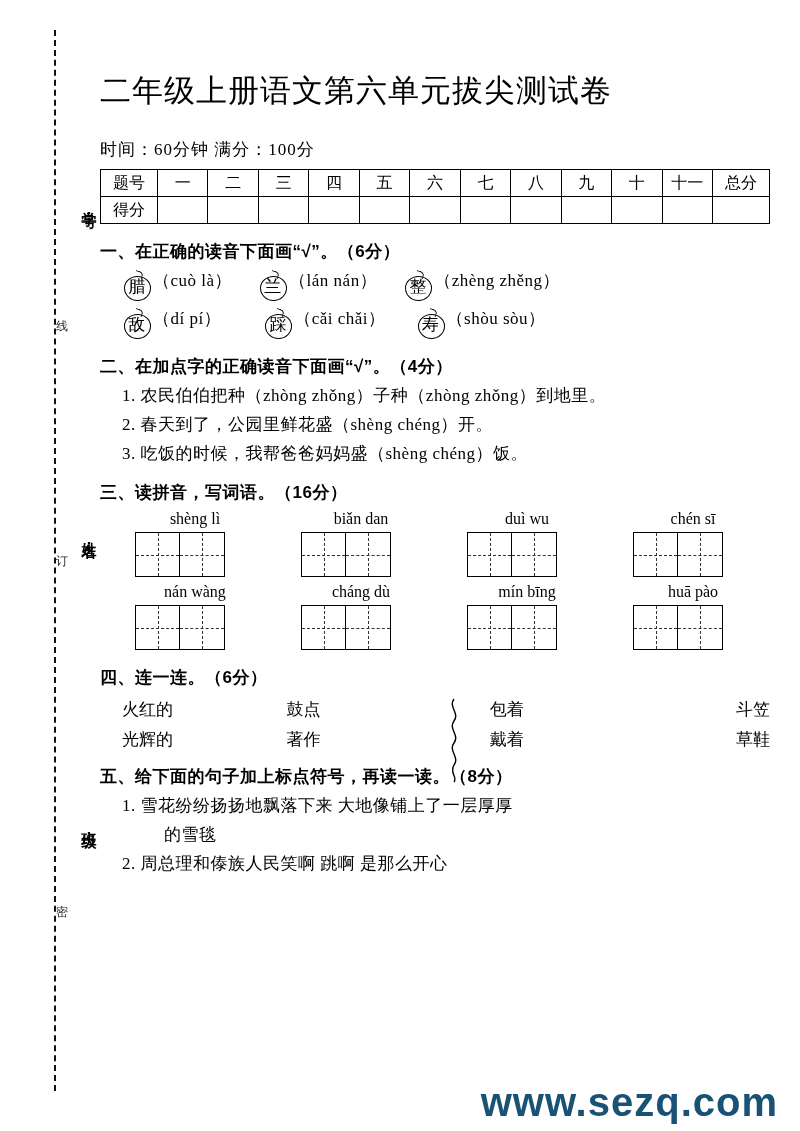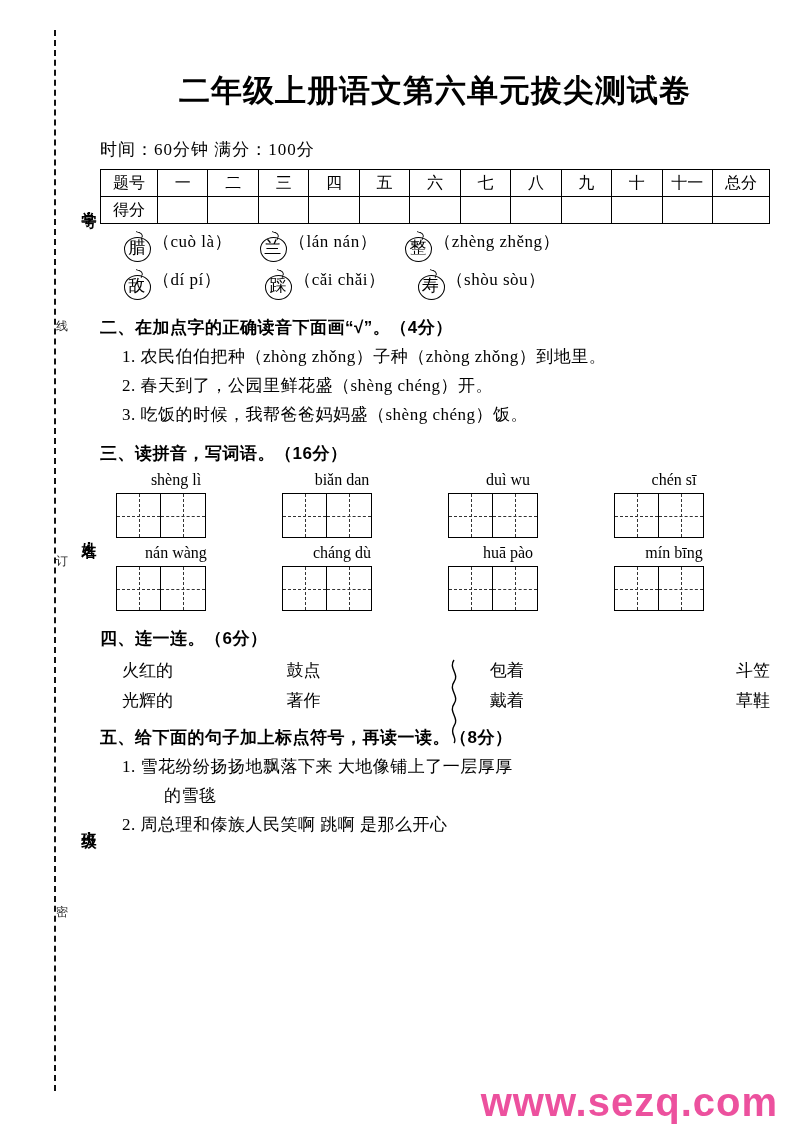--- a/index.html
+++ b/index.html
@@ -41,9 +41,8 @@
 
   h1.title{
     font-family:"Liberation Sans", sans-serif;
-    font-weight:bold;
+    font-weight:normal;
     font-size:31px;
-    text-align:center;
     margin:30px 0 12px 0;
     letter-spacing:1px;
   }

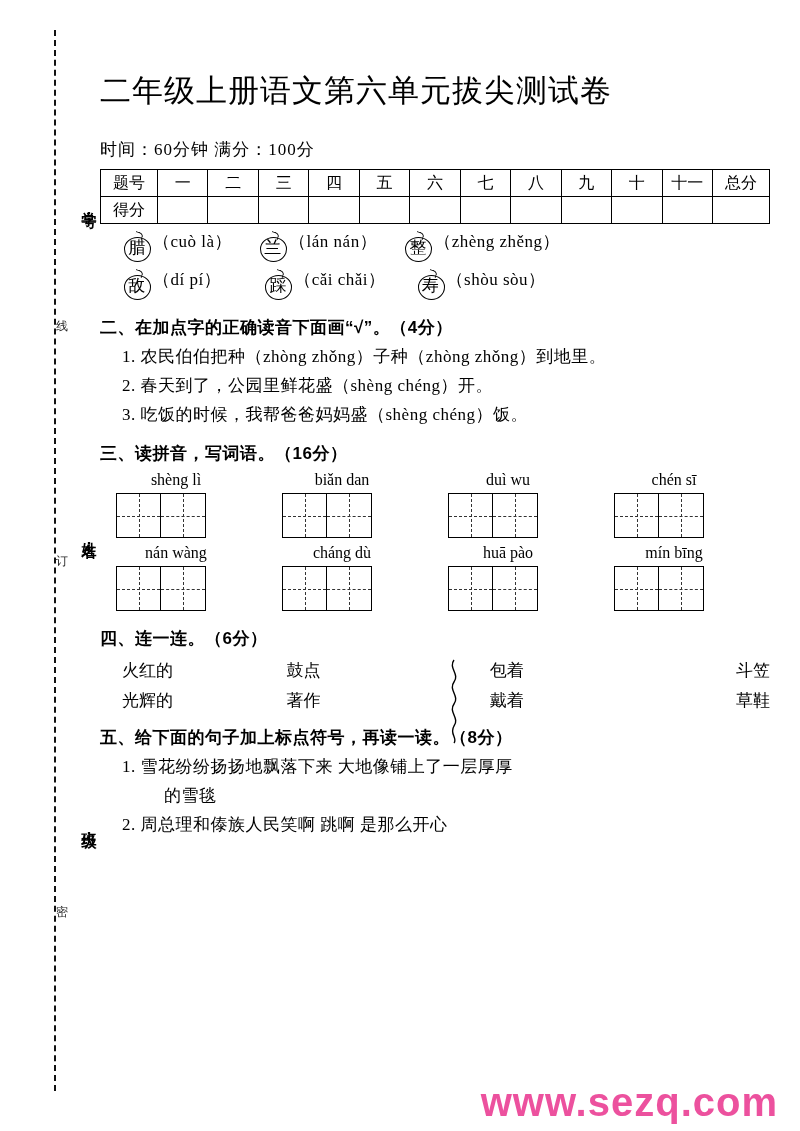--- a/index.html
+++ b/index.html
@@ -227,6 +227,7 @@
     </tbody>
       </table>
 
+    <div class="sec">一、在正确的读音下面画“√”。（6分）</div>
     <div class="line ind">
       <span class="apple"><span class="glyph">腊</span></span><span>（cuò   là）</span><span class="gap" style="display:inline-block;width:26px;"></span><span class="apple"><span class="glyph">兰</span></span><span>（lán   nán）</span><span class="gap" style="display:inline-block;width:26px;"></span><span class="apple"><span class="glyph">整</span></span><span>（zhèng   zhěng）</span>
     </div>

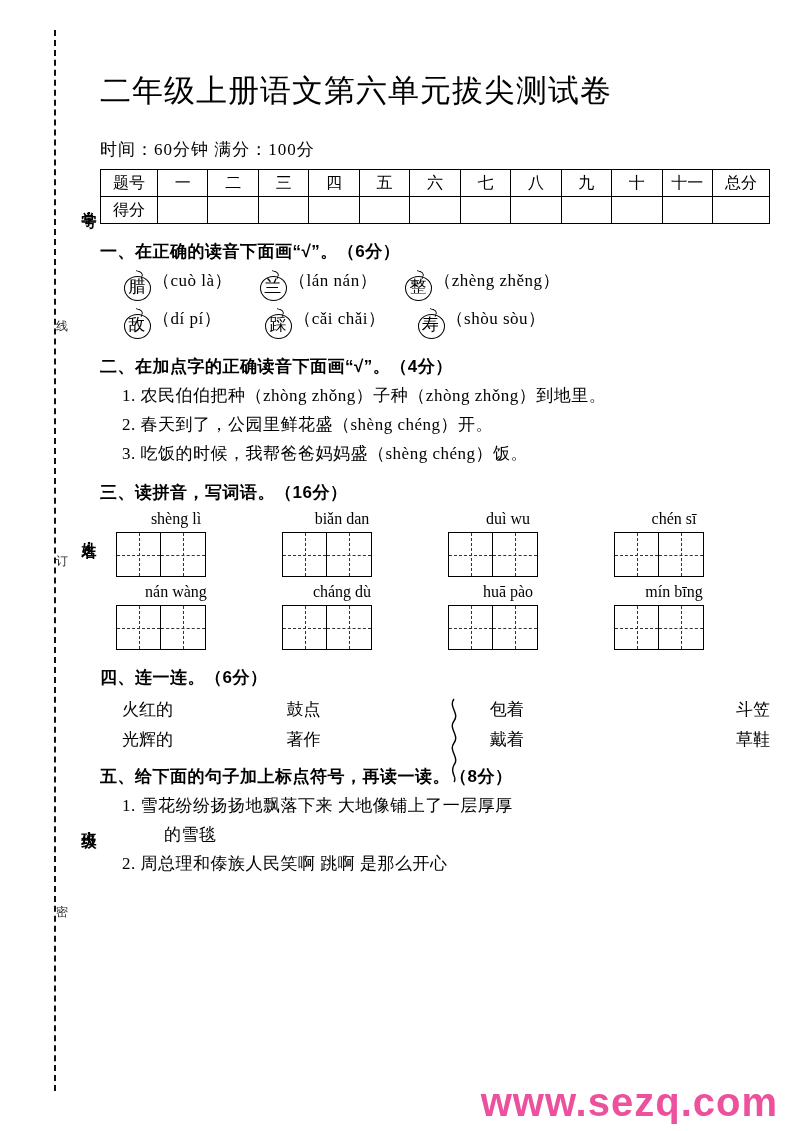--- a/index.html
+++ b/index.html
@@ -124,7 +124,7 @@
     display:flex;
     justify-content:flex-start;
     gap:46px;
-    margin-left:16px;
+    margin-left:35px;
   }
   .gitem{width:120px;}
   .gitem .pin{

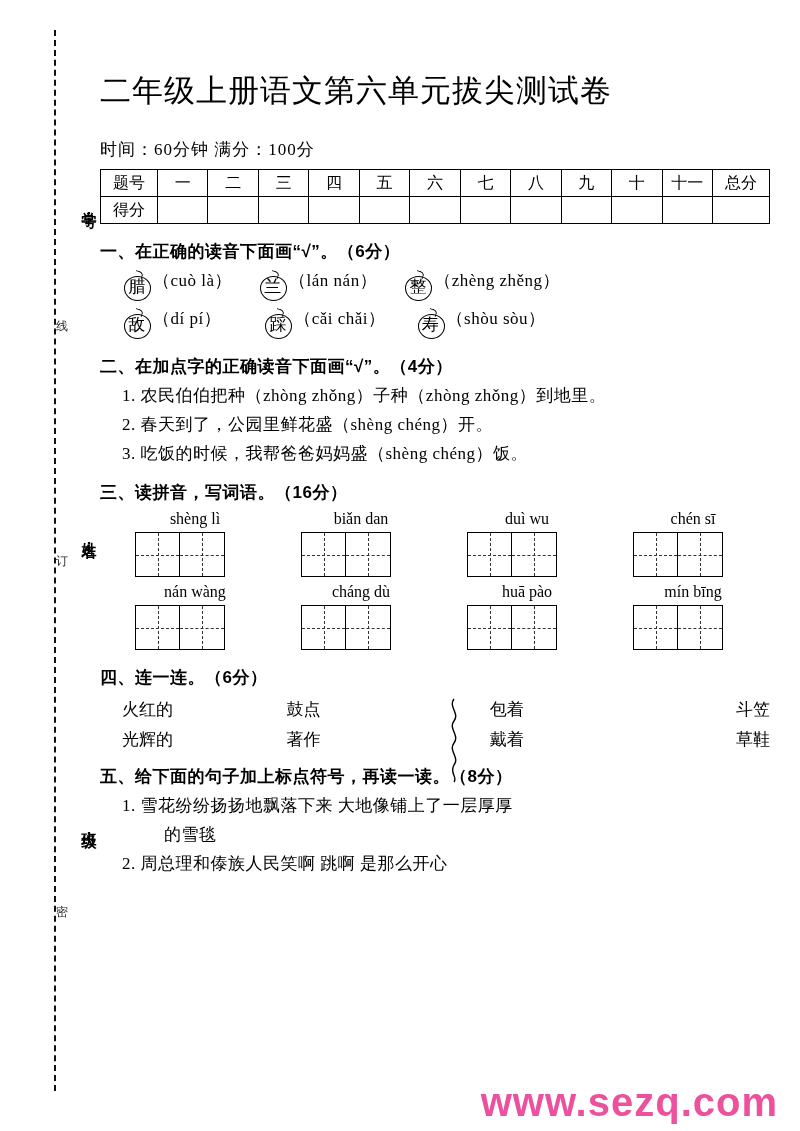--- a/index.html
+++ b/index.html
@@ -288,14 +288,14 @@
           </div>
         </div>
         <div class="gitem">
+          <div class="pin">mín bīng</div>
+          <div class="cells">
+            <div class="cell"></div>
+            <div class="cell"></div>
+          </div>
+        </div>
+        <div class="gitem">
           <div class="pin">huā pào</div>
-          <div class="cells">
-            <div class="cell"></div>
-            <div class="cell"></div>
-          </div>
-        </div>
-        <div class="gitem">
-          <div class="pin">mín bīng</div>
           <div class="cells">
             <div class="cell"></div>
             <div class="cell"></div>

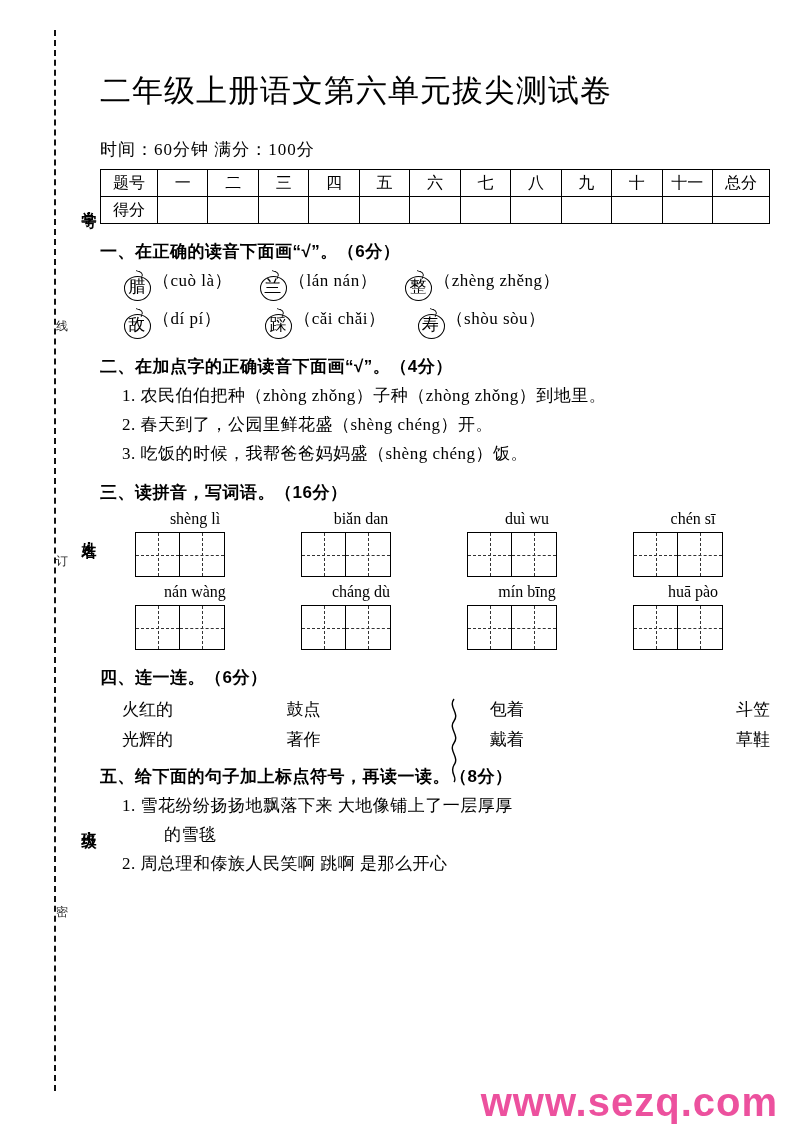--- a/index.html
+++ b/index.html
@@ -166,7 +166,7 @@
     font-family:"Liberation Sans", sans-serif;
     font-size:40px;
     font-weight:bold;
-    color:#ec4899;
+    color:#0c4a6e;
     letter-spacing:1px;
     opacity:.95;
   }

